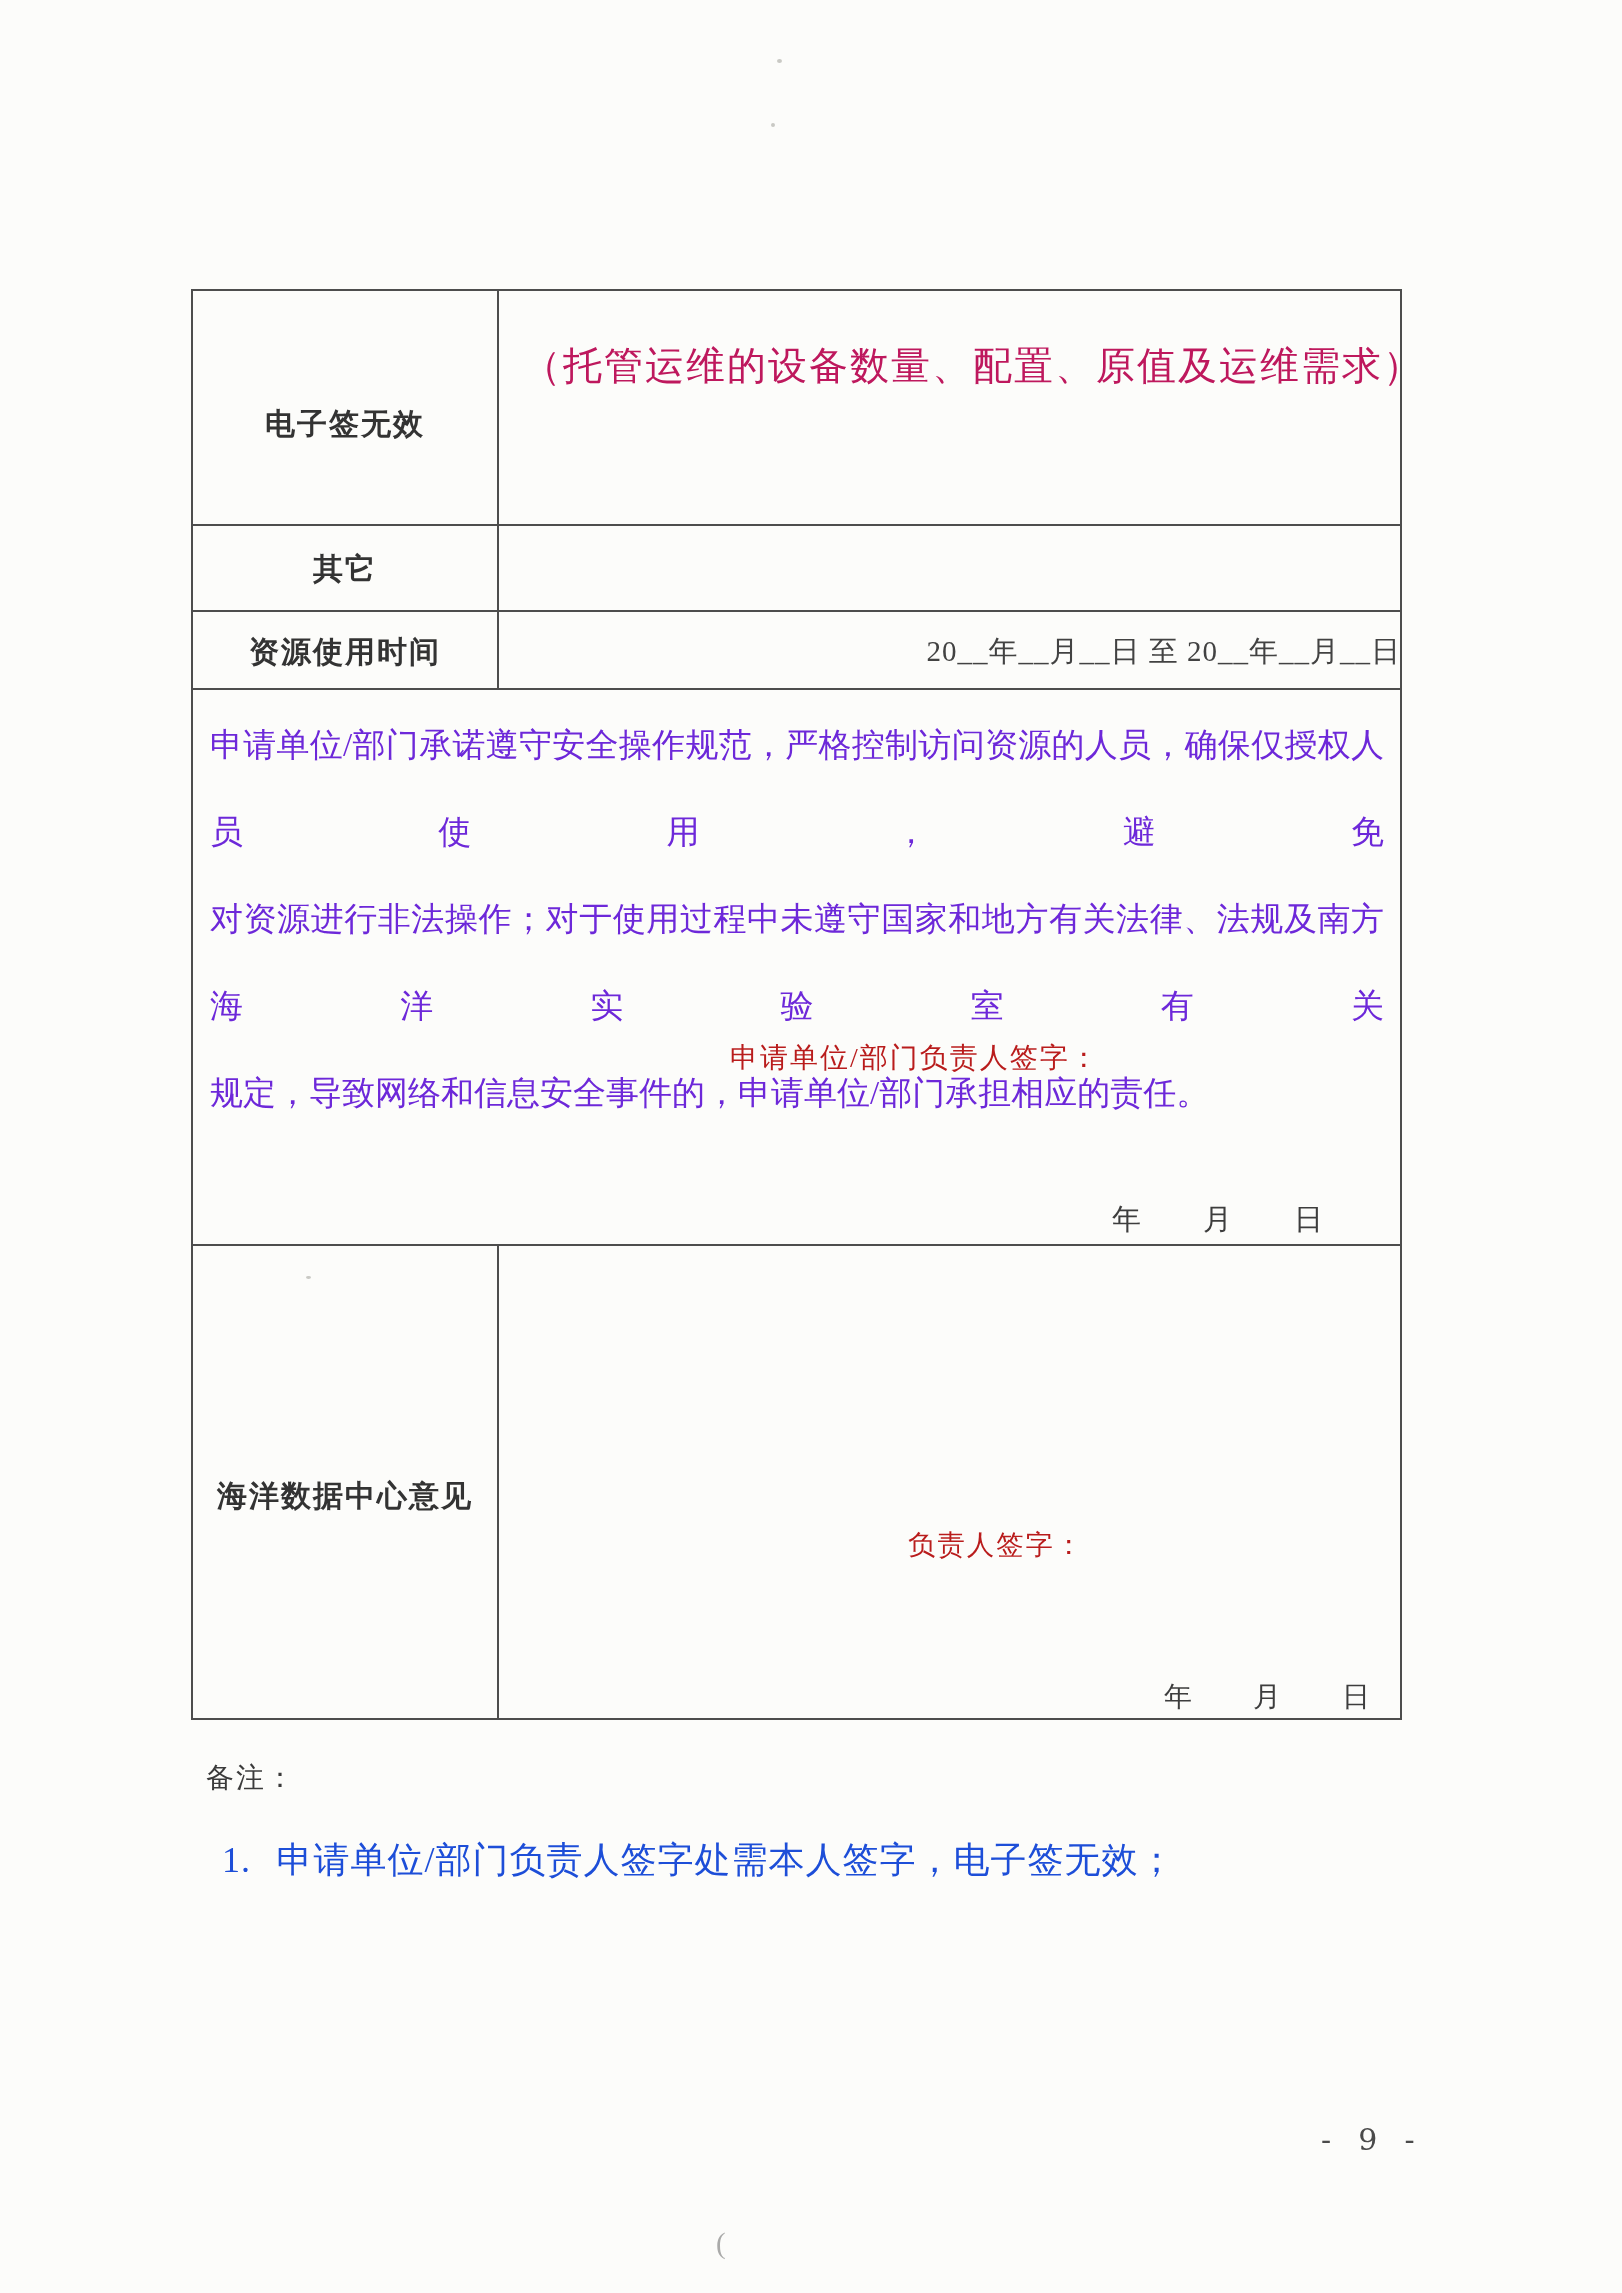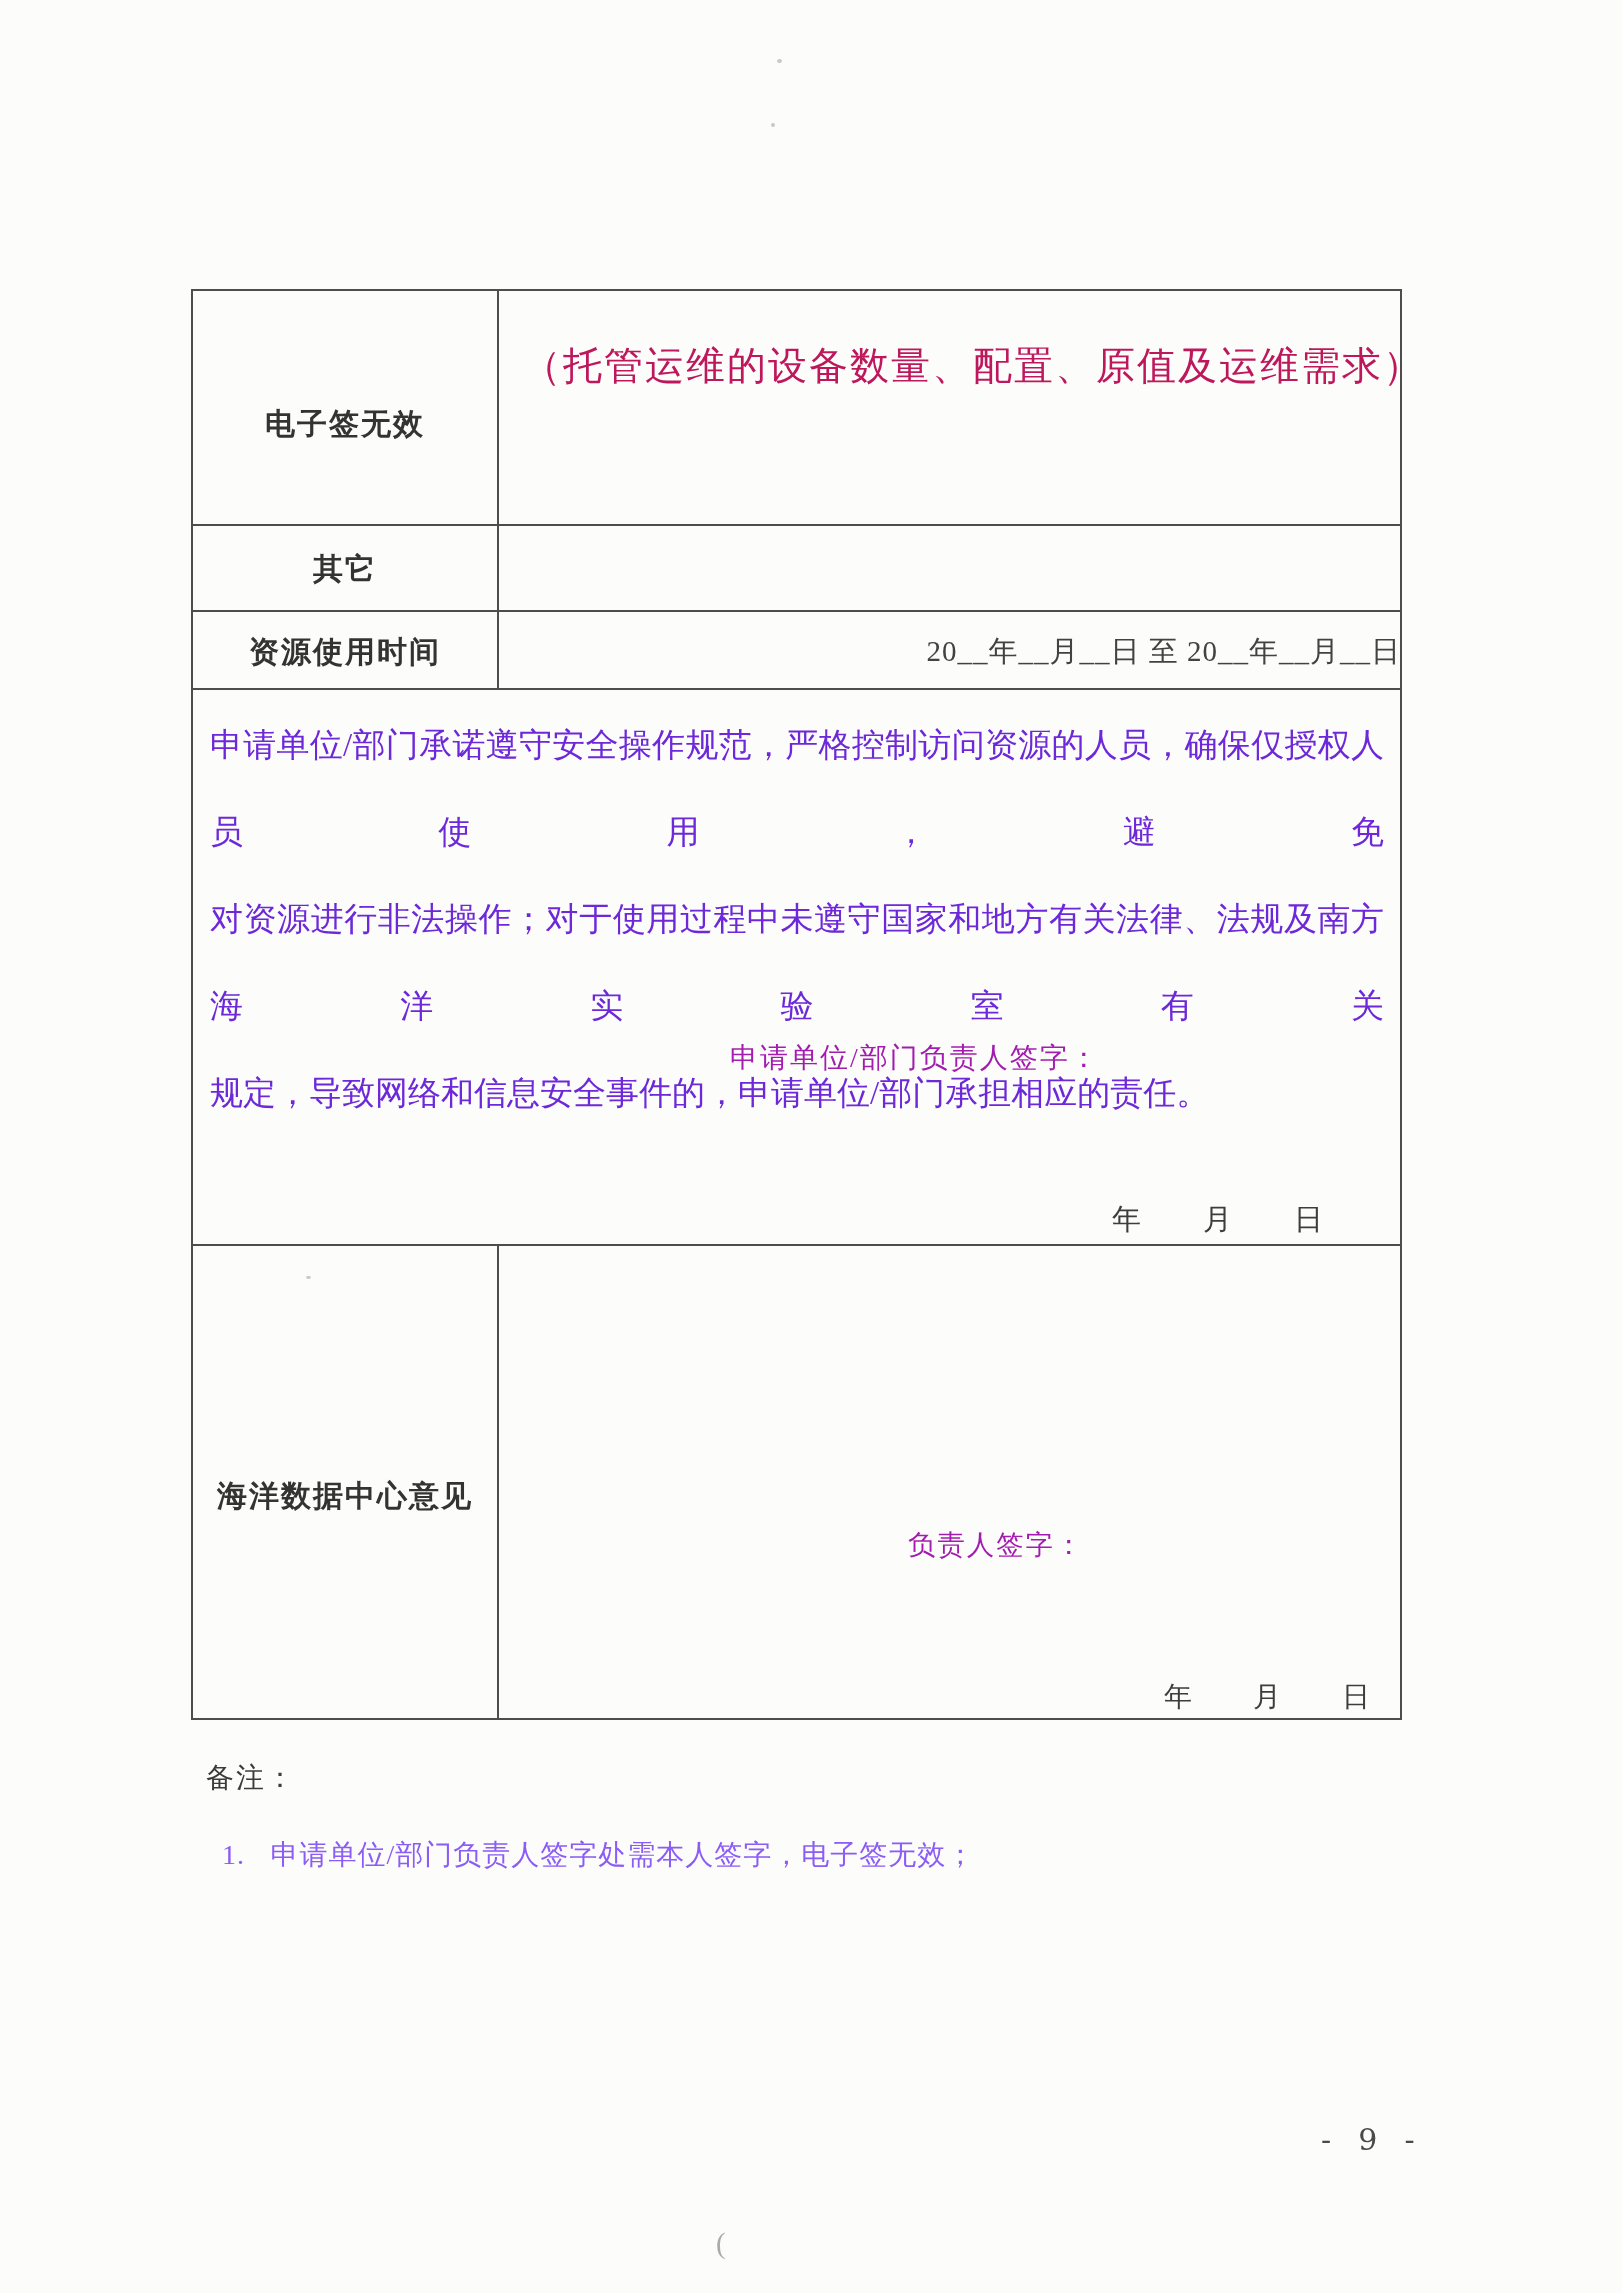--- a/index.html
+++ b/index.html
@@ -51,7 +51,7 @@
     color: #6d28d9;
   }
   .commitment .jline { text-align: justify; text-align-last: justify; }
-  .sig-label { position: absolute; font-size: 28px; letter-spacing: 2px; color: #a21caf; }
+  .sig-label { position: absolute; font-size: 28px; letter-spacing: 2px; color: #b91c1c; }
   .date-line { position: absolute; display: flex; font-size: 29px; color: #3d3d3d; }
   .date-line span { display: block; }
   .notes-title { position: absolute; left: 206px; font-size: 28px; letter-spacing: 2px; color: #3b3b3b; }

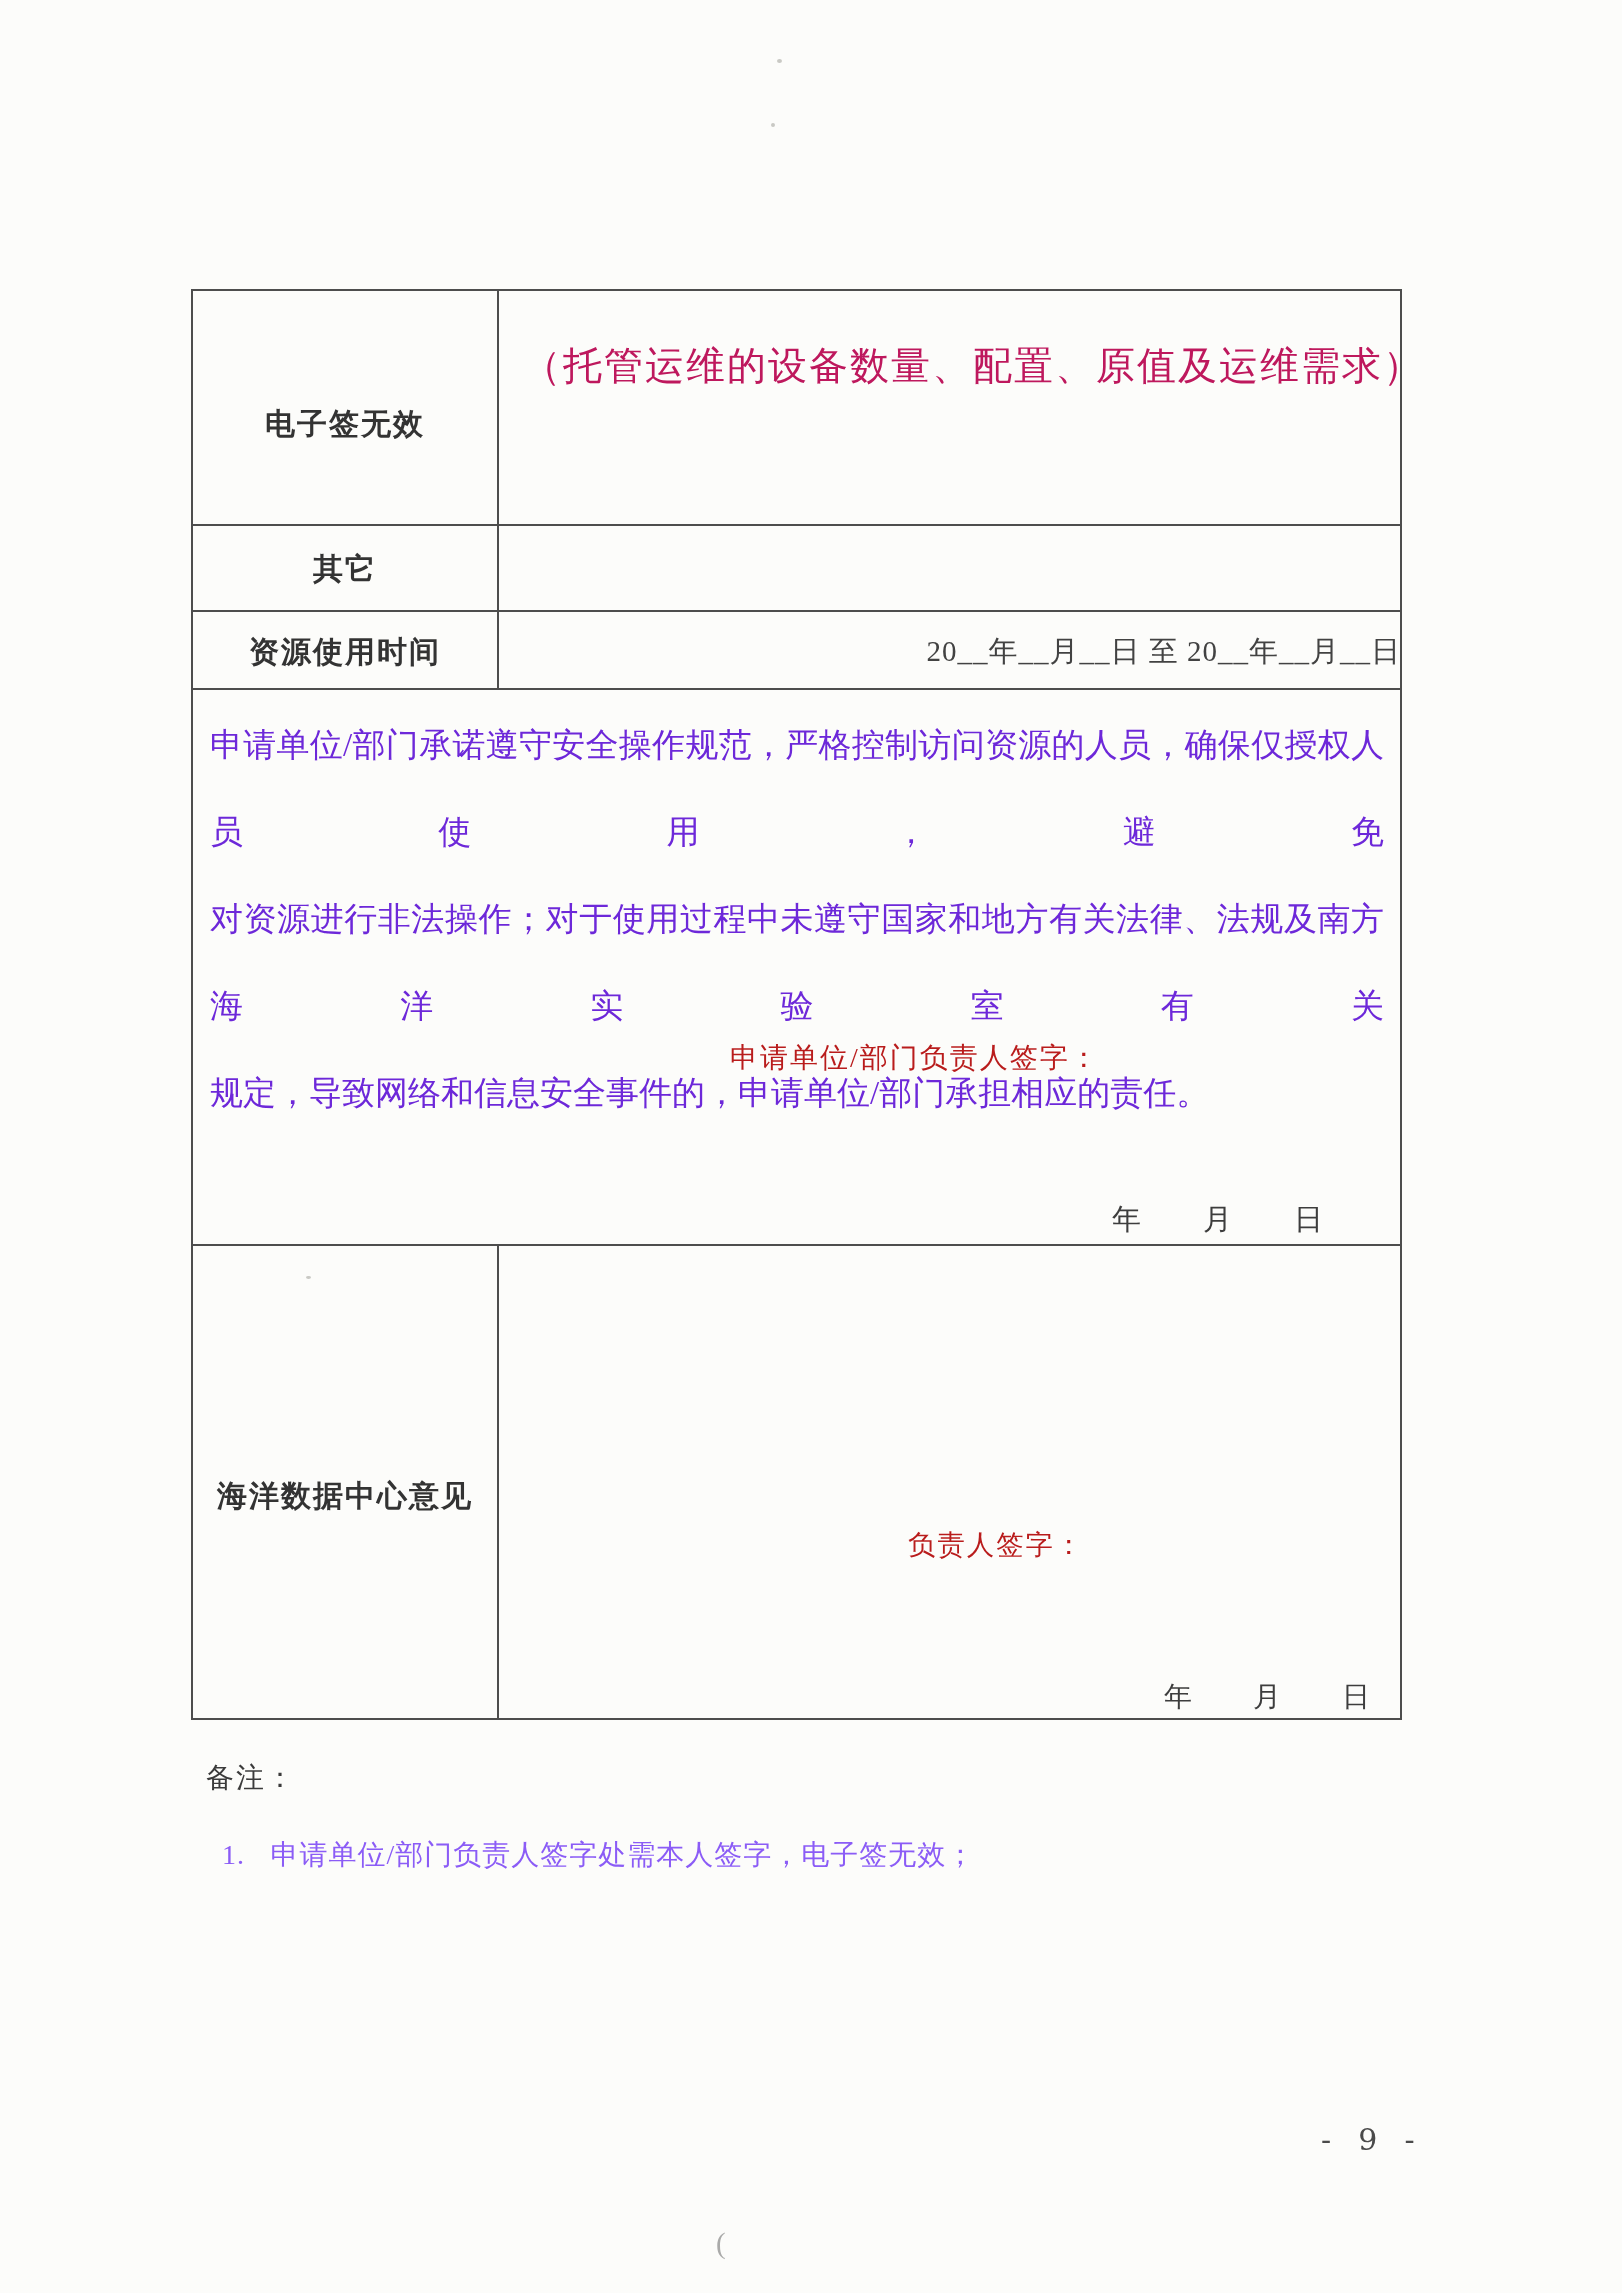--- a/index.html
+++ b/index.html
@@ -55,7 +55,7 @@
   .date-line { position: absolute; display: flex; font-size: 29px; color: #3d3d3d; }
   .date-line span { display: block; }
   .notes-title { position: absolute; left: 206px; font-size: 28px; letter-spacing: 2px; color: #3b3b3b; }
-  .note-item { position: absolute; left: 222px; font-size: 28px; letter-spacing: 1px; color: #8b5cf6; }
+  .note-item { position: absolute; left: 222px; font-size: 36px; letter-spacing: 1px; color: #1d4ed8; }
   .note-item .num { display: inline-block; margin-right: 25.5px; }
   .page-number {
     position: absolute;

